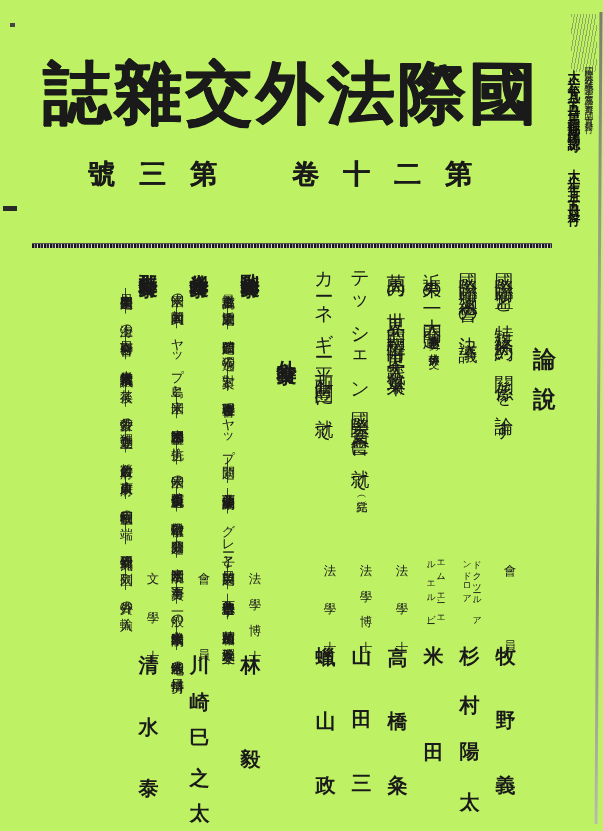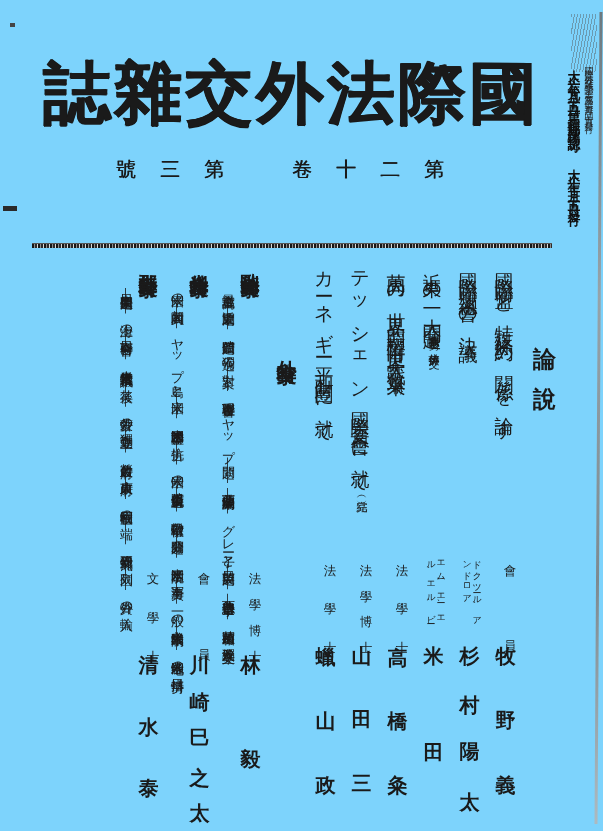--- a/index.html
+++ b/index.html
@@ -6,7 +6,7 @@
   html,body { background:#e8e8e8; }
   .page {
     position:relative; width:603px; height:831px; margin:0 auto;
-    background:#7dd3fc; color:#1a1a1a; overflow:hidden;
+    background:#bef264; color:#1a1a1a; overflow:hidden;
     font-family:"DejaVu Serif","Liberation Serif",serif;
   }
   

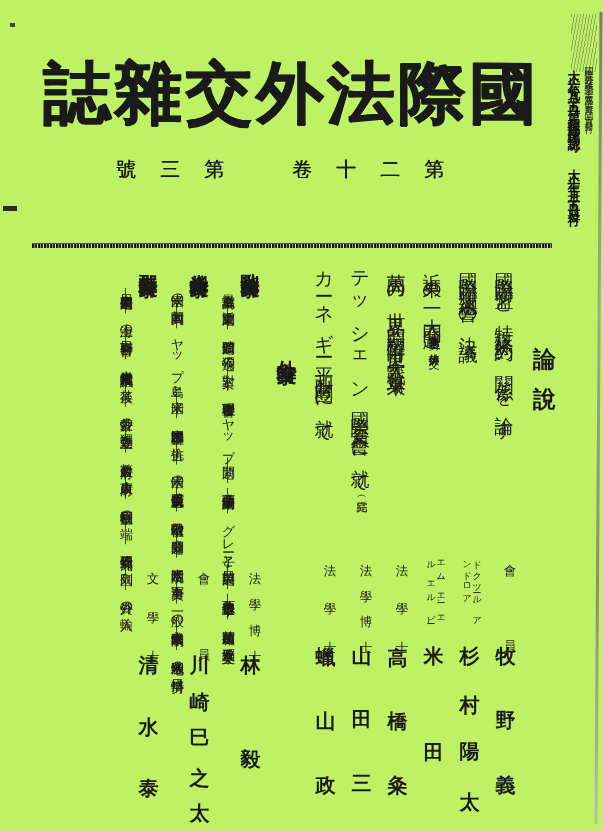--- a/index.html
+++ b/index.html
@@ -29,7 +29,7 @@
     font-size:67px; font-weight:900; letter-spacing:4px; line-height:110px; white-space:nowrap;
     text-shadow:0.8px 0 0 currentColor,-0.8px 0 0 currentColor,0 0.8px 0 currentColor; }
   .volume-line { position:absolute; top:156px; left:60px; width:464px; text-align:center;
-    font-size:20px; font-weight:normal; letter-spacing:24px; white-space:nowrap;
+    font-size:27px; font-weight:bold; letter-spacing:24px; white-space:nowrap;
     text-shadow:0.4px 0 0 currentColor; }
   .date-line { position:absolute; top:203px; left:60px; width:464px; text-align:center;
     font-size:15px; font-weight:bold; letter-spacing:11px; white-space:nowrap; }

